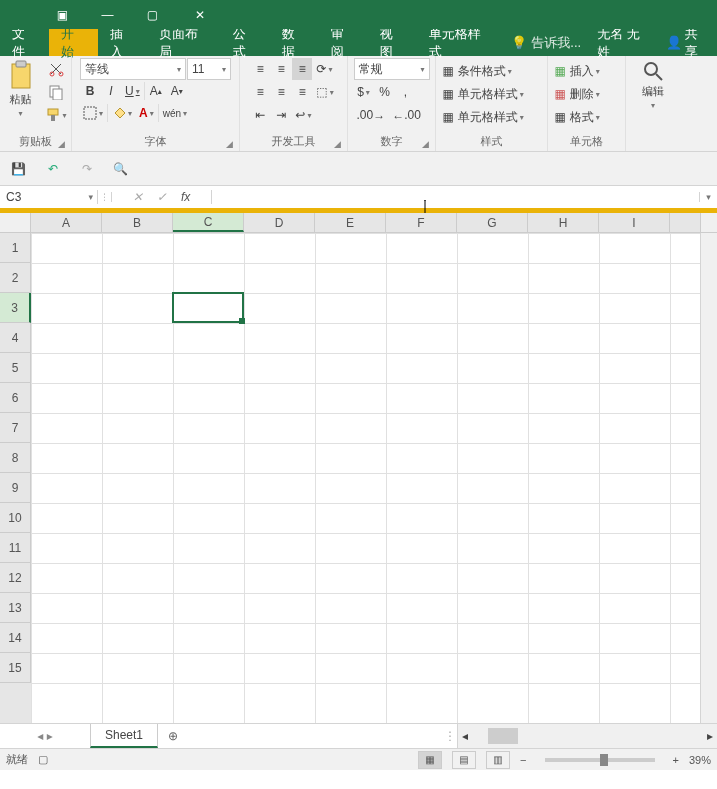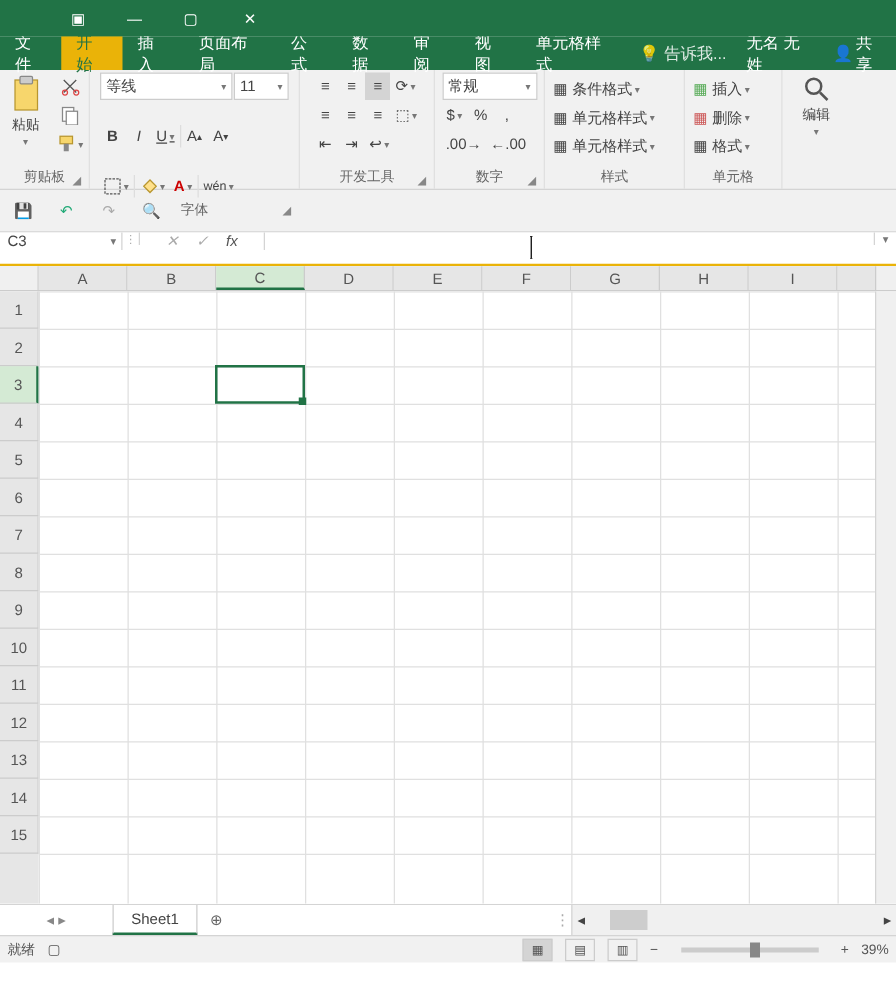--- a/index.html
+++ b/index.html
@@ -141,7 +141,7 @@
 
   <div class="group" style="width:168px">
     <div class="body">
-        <div class="col" style="gap:18px">
+        <div class="col" style="gap:0">
       <div class="row">
         <div class="combo" style="width:106px">
               <span>等线</span>

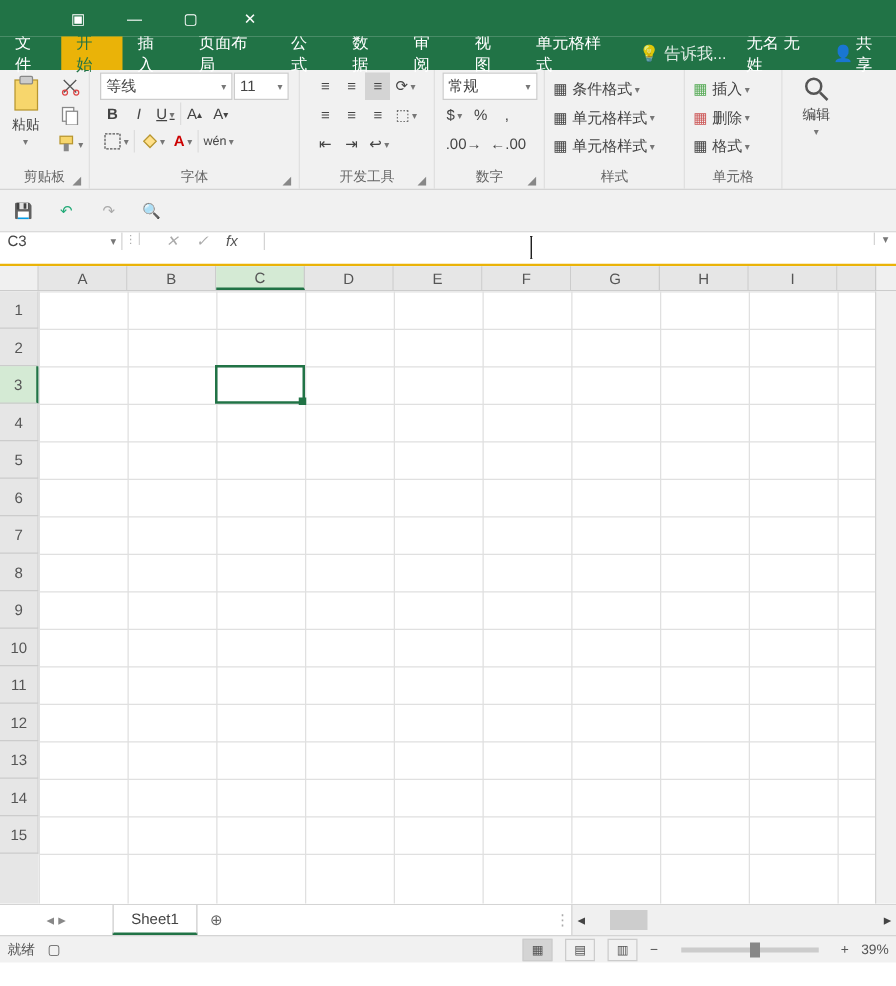--- a/index.html
+++ b/index.html
@@ -30,7 +30,7 @@
 .combo .caret{margin-left:auto;font-size:8px;color:#777}
 .qat{height:34px;background:#f1f1f1;border-bottom:1px solid #d4d4d4;display:flex;align-items:center;gap:8px;padding:0 6px;color:#444}
 .qat .qbtn{width:26px;height:26px;display:flex;align-items:center;justify-content:center}
-.formula-bar{height:27px;background:#fff;border-bottom:2px solid #eab308;display:flex;align-items:flex-start}
+.formula-bar{height:27px;background:#fff;border-bottom:5px solid #eab308;display:flex;align-items:center}
 .namebox{width:98px;border-right:1px solid #d4d4d4;display:flex;align-items:center;padding:0 6px;position:relative}
 .namebox .caret{position:absolute;right:4px;font-size:9px;color:#777}
 .fx-btns{width:100px;border-right:1px solid #d4d4d4;display:flex;align-items:center;justify-content:center;gap:14px;color:#aaa;font-style:italic}

